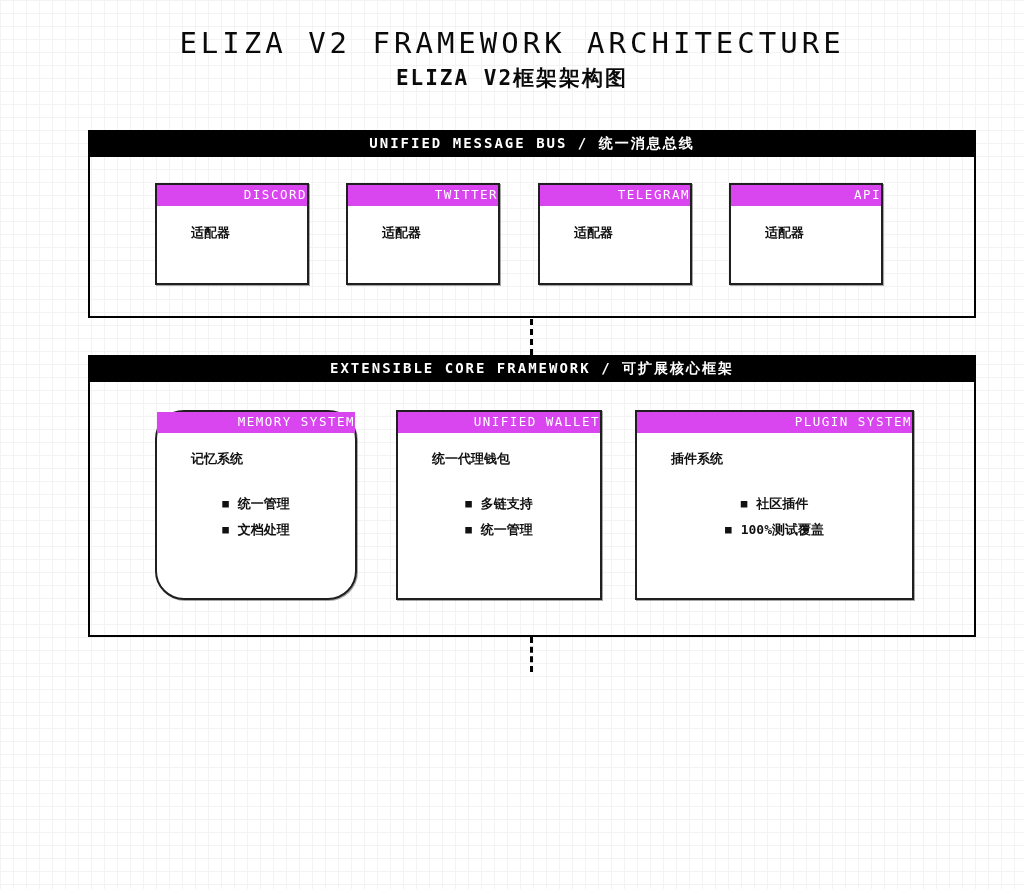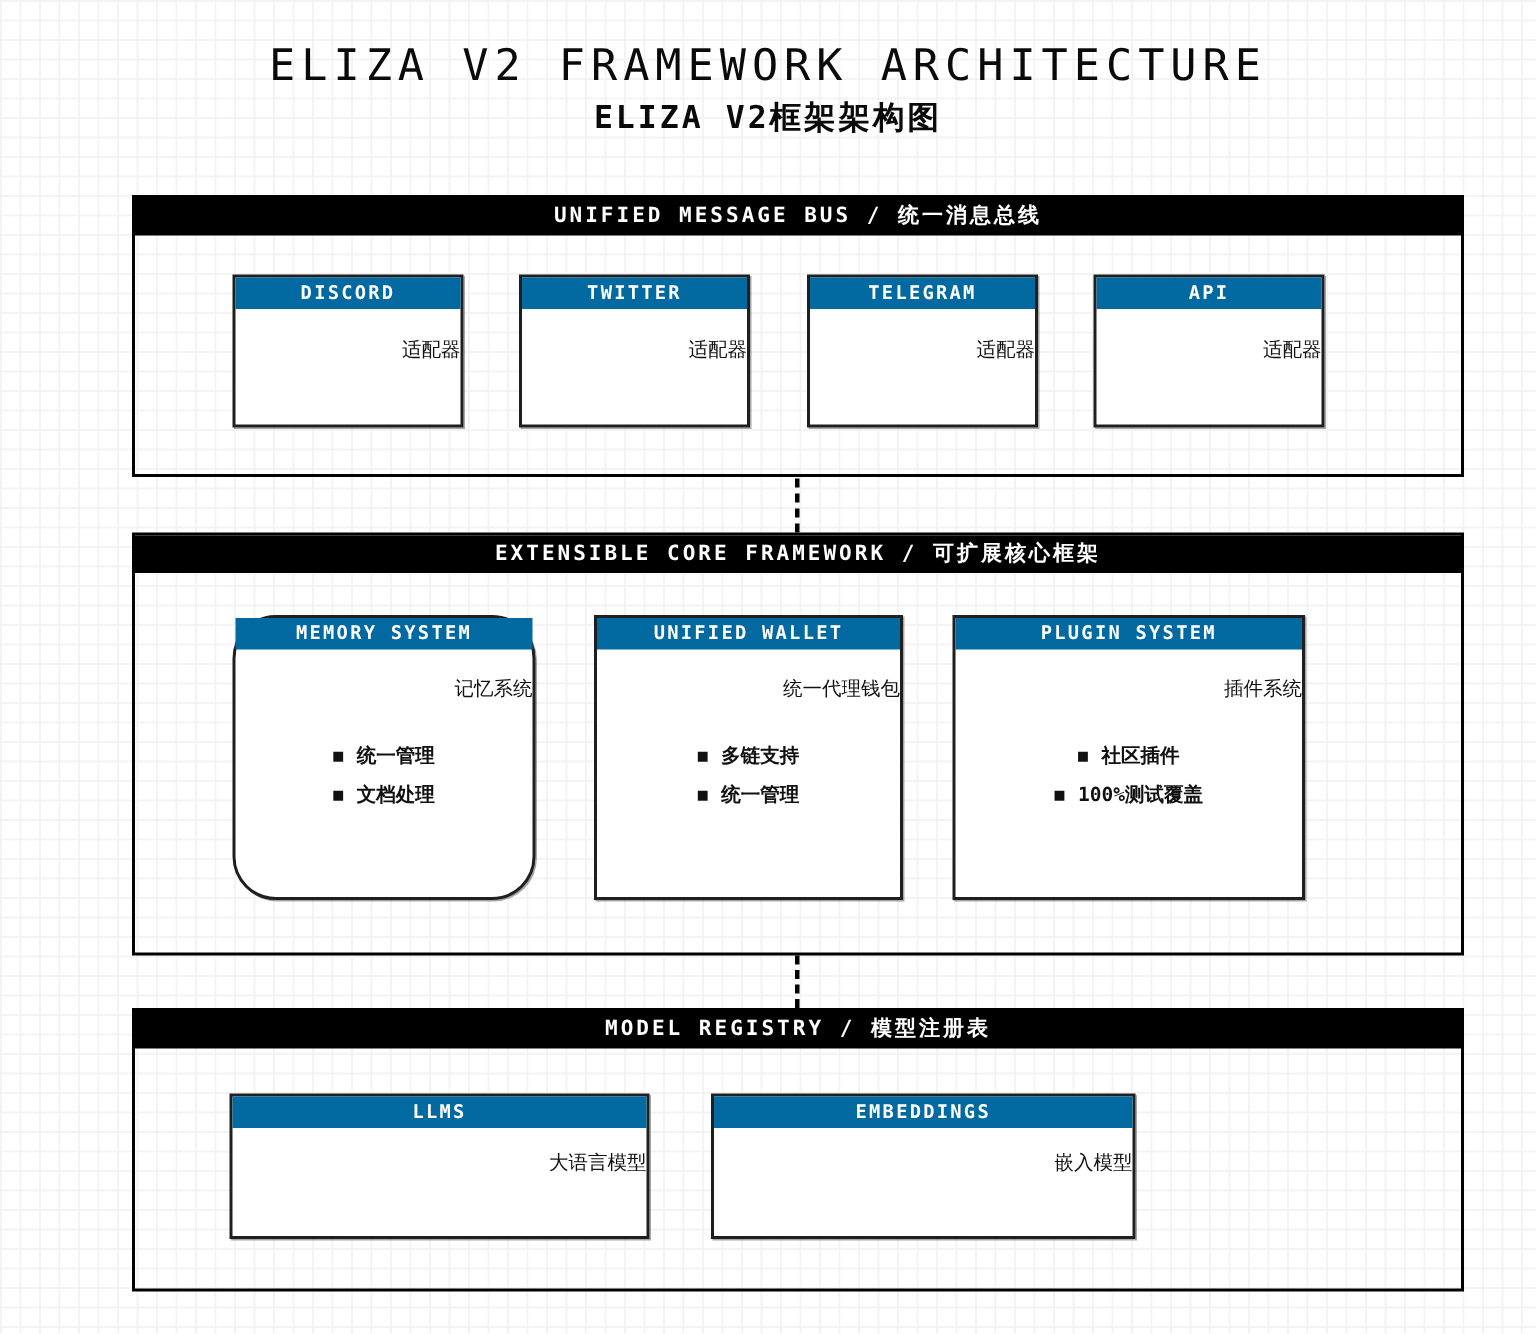--- a/index.html
+++ b/index.html
@@ -45,8 +45,8 @@
     box-shadow: 1px 1px 0 rgba(60,60,60,0.45);
   }
   .node-header {
-    background: #0369a1; color: #fff; text-align: center;
-    font-weight: bold; font-size: 12.5px; letter-spacing: 1.5px;
+    background: #d946ef; color: #fff; text-align: right;
+    font-weight: normal; font-size: 12.5px; letter-spacing: 1.5px;
     padding: 2px 0 4px 0; white-space: nowrap;
   }
   .node-label {

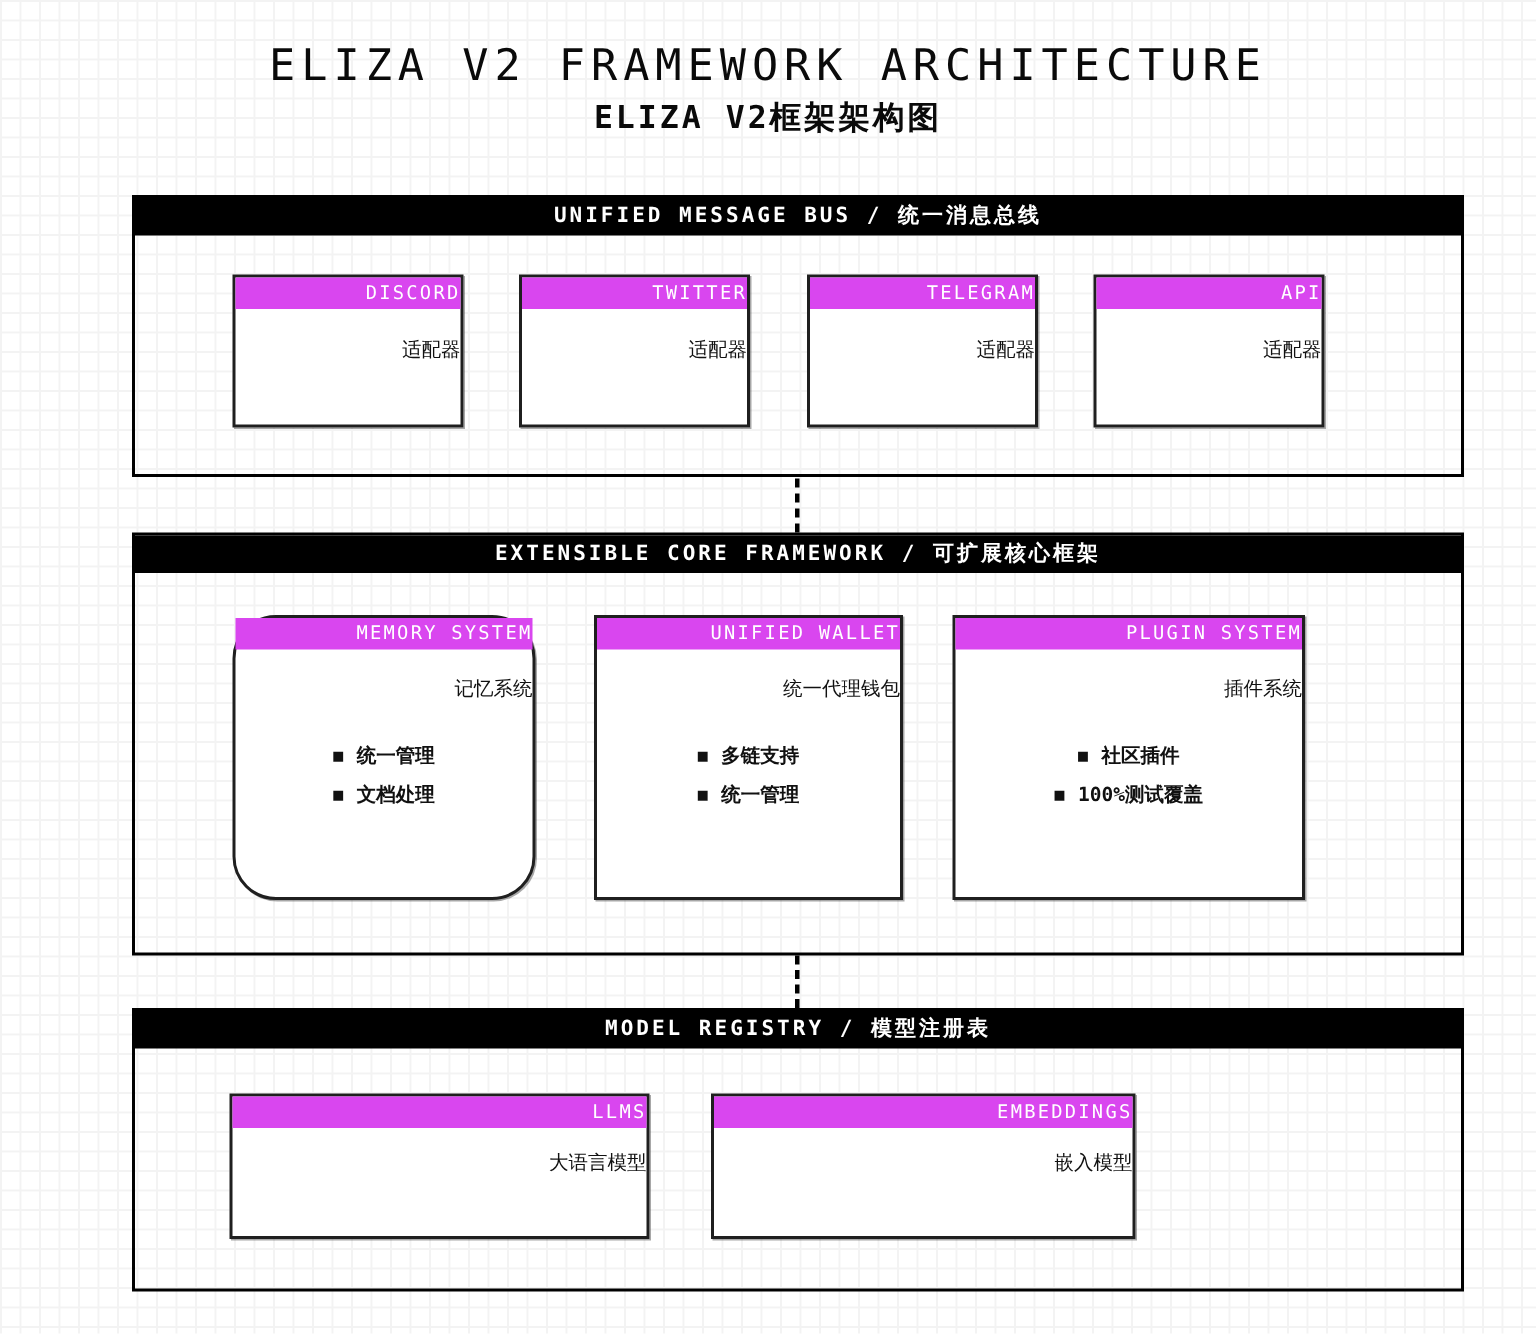--- a/index.html
+++ b/index.html
@@ -50,7 +50,7 @@
     padding: 2px 0 4px 0; white-space: nowrap;
   }
   .node-label {
-    text-align: right; font-size: 13px; font-weight: normal;
+    text-align: left; font-size: 13px; font-weight: bold;
     padding-top: 18px; color: #111; padding-left: 34px;
   }
   .section-core .node-label { padding-top: 17px; }

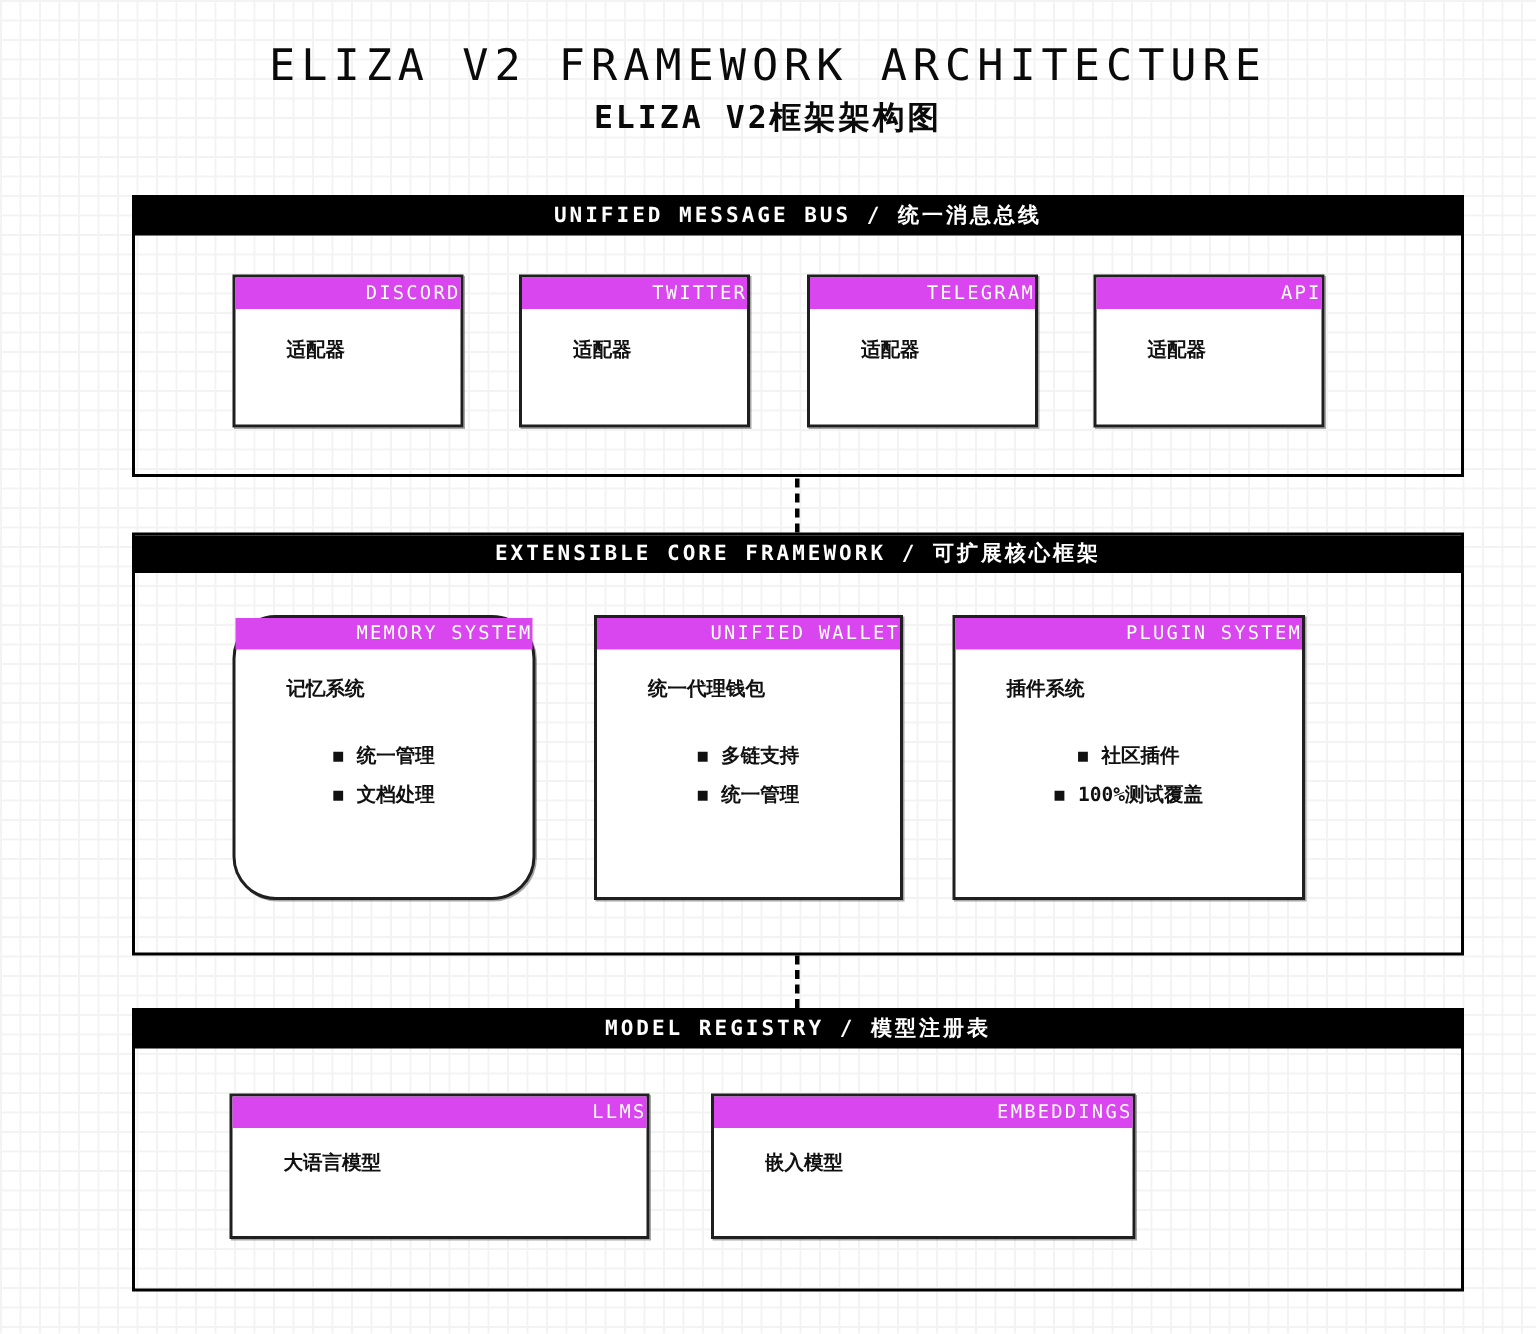--- a/index.html
+++ b/index.html
@@ -72,7 +72,7 @@
   .core-node  { top: 53px; height: 190px; }
   .core-0 { left: 65px;  width: 202px; border-radius: 29px; }
   .core-1 { left: 306px; width: 206px; }
-  .core-2 { left: 545px; width: 235px; }
+  .core-2 { left: 545px; width: 279px; }
   .reg-node   { top: 55px; height: 97px; }
   .reg-0 { left: 63px;  width: 280px; }
   .reg-1 { left: 384px; width: 283px; }

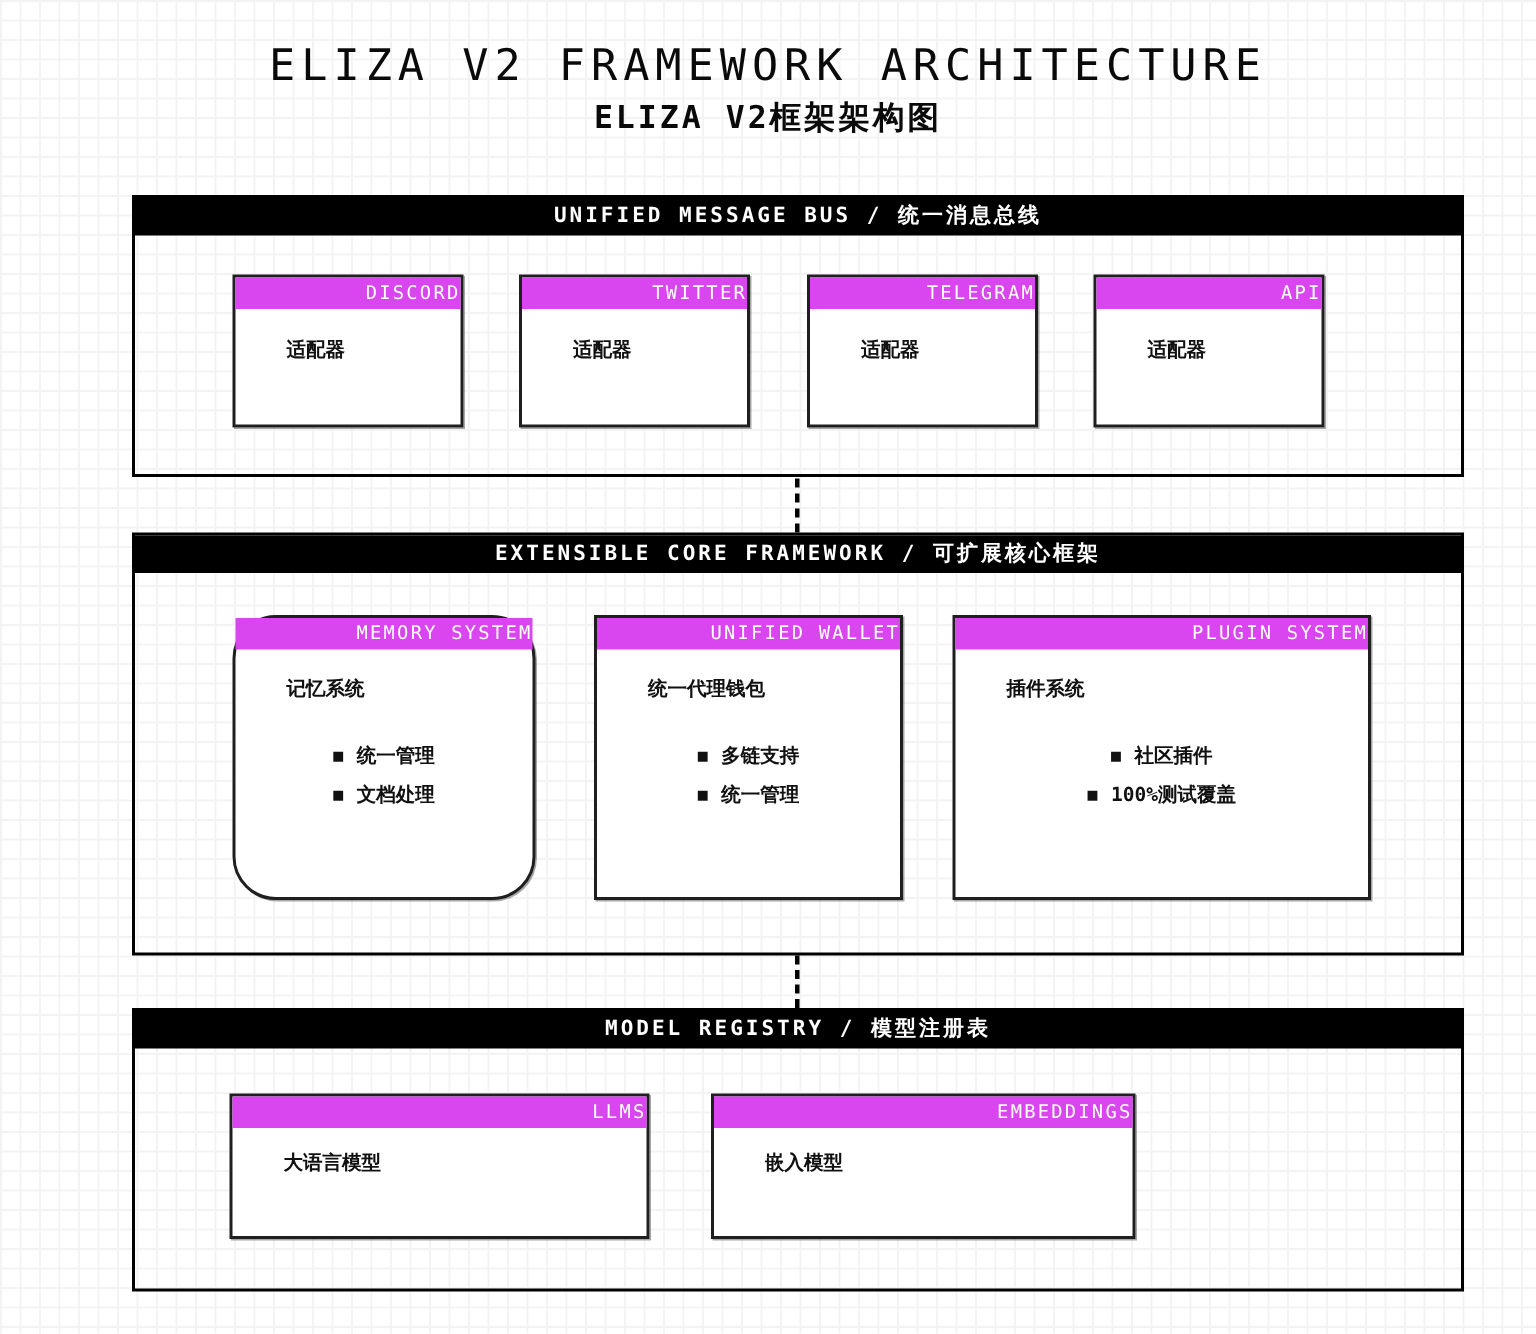--- a/index.html
+++ b/index.html
@@ -141,18 +141,6 @@
 
   <div class="connector connector-2"></div>
 
-  <div class="section section-registry">
-    <div class="section-header">MODEL REGISTRY / 模型注册表</div>
-
-    <div class="node reg-node reg-0">
-      <div class="node-header">LLMS</div>
-      <div class="node-label">大语言模型</div>
-    </div>
-    <div class="node reg-node reg-1">
-      <div class="node-header">EMBEDDINGS</div>
-      <div class="node-label">嵌入模型</div>
-    </div>
-  </div>
 
 </div>
 

